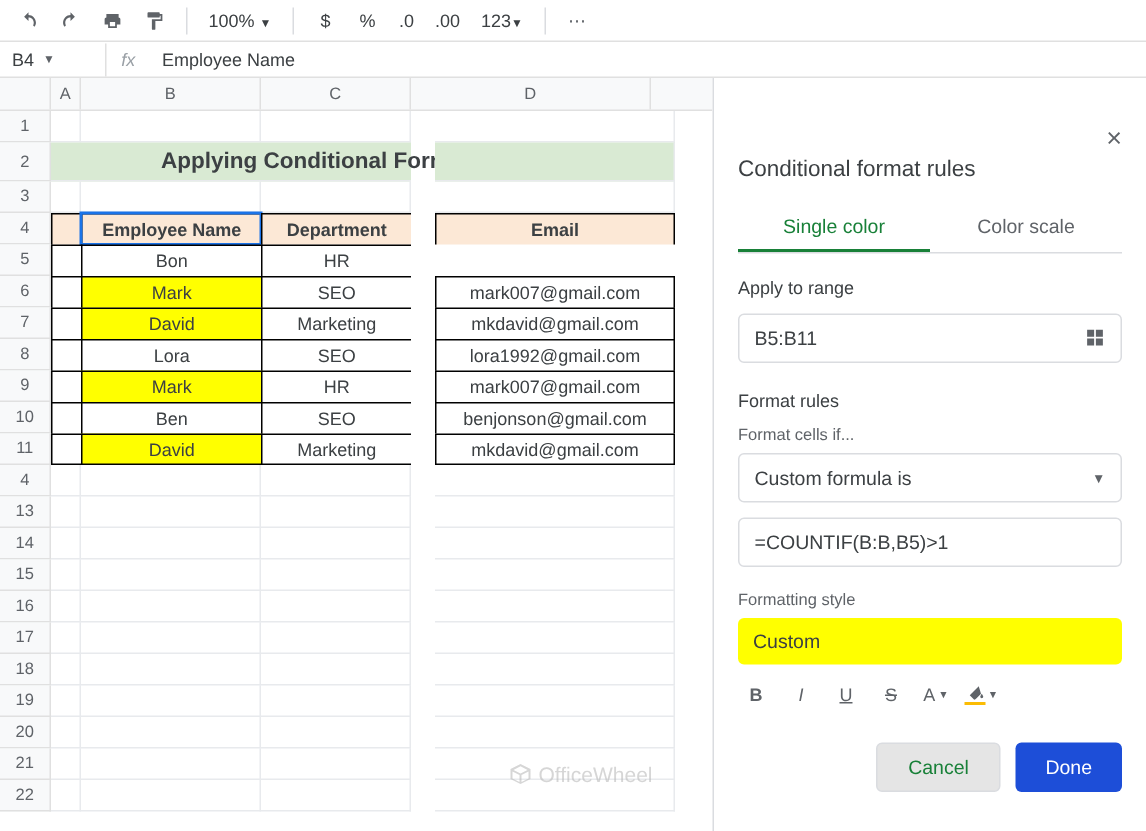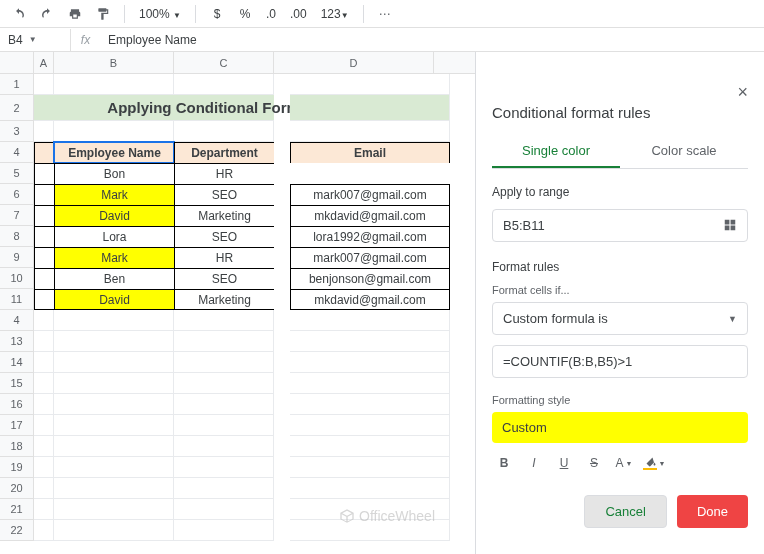--- a/index.html
+++ b/index.html
@@ -60,7 +60,7 @@
 .actions { display: flex; justify-content: flex-end; gap: 10px; }
 .btn { padding: 8px 20px; border-radius: 4px; font-size: 13px; cursor: pointer; border: none; }
 .btn-cancel { background: #e5e5e5; border: 1px solid #dadce0; color: #188038; }
-.btn-done { background: #ef4444; color: #fff; font-weight: 500; text-align: center; }
+.btn-done { background: #1d4ed8; color: #fff; font-weight: 500; text-align: center; }
 svg { display: block; }
 </style>
 </head>

